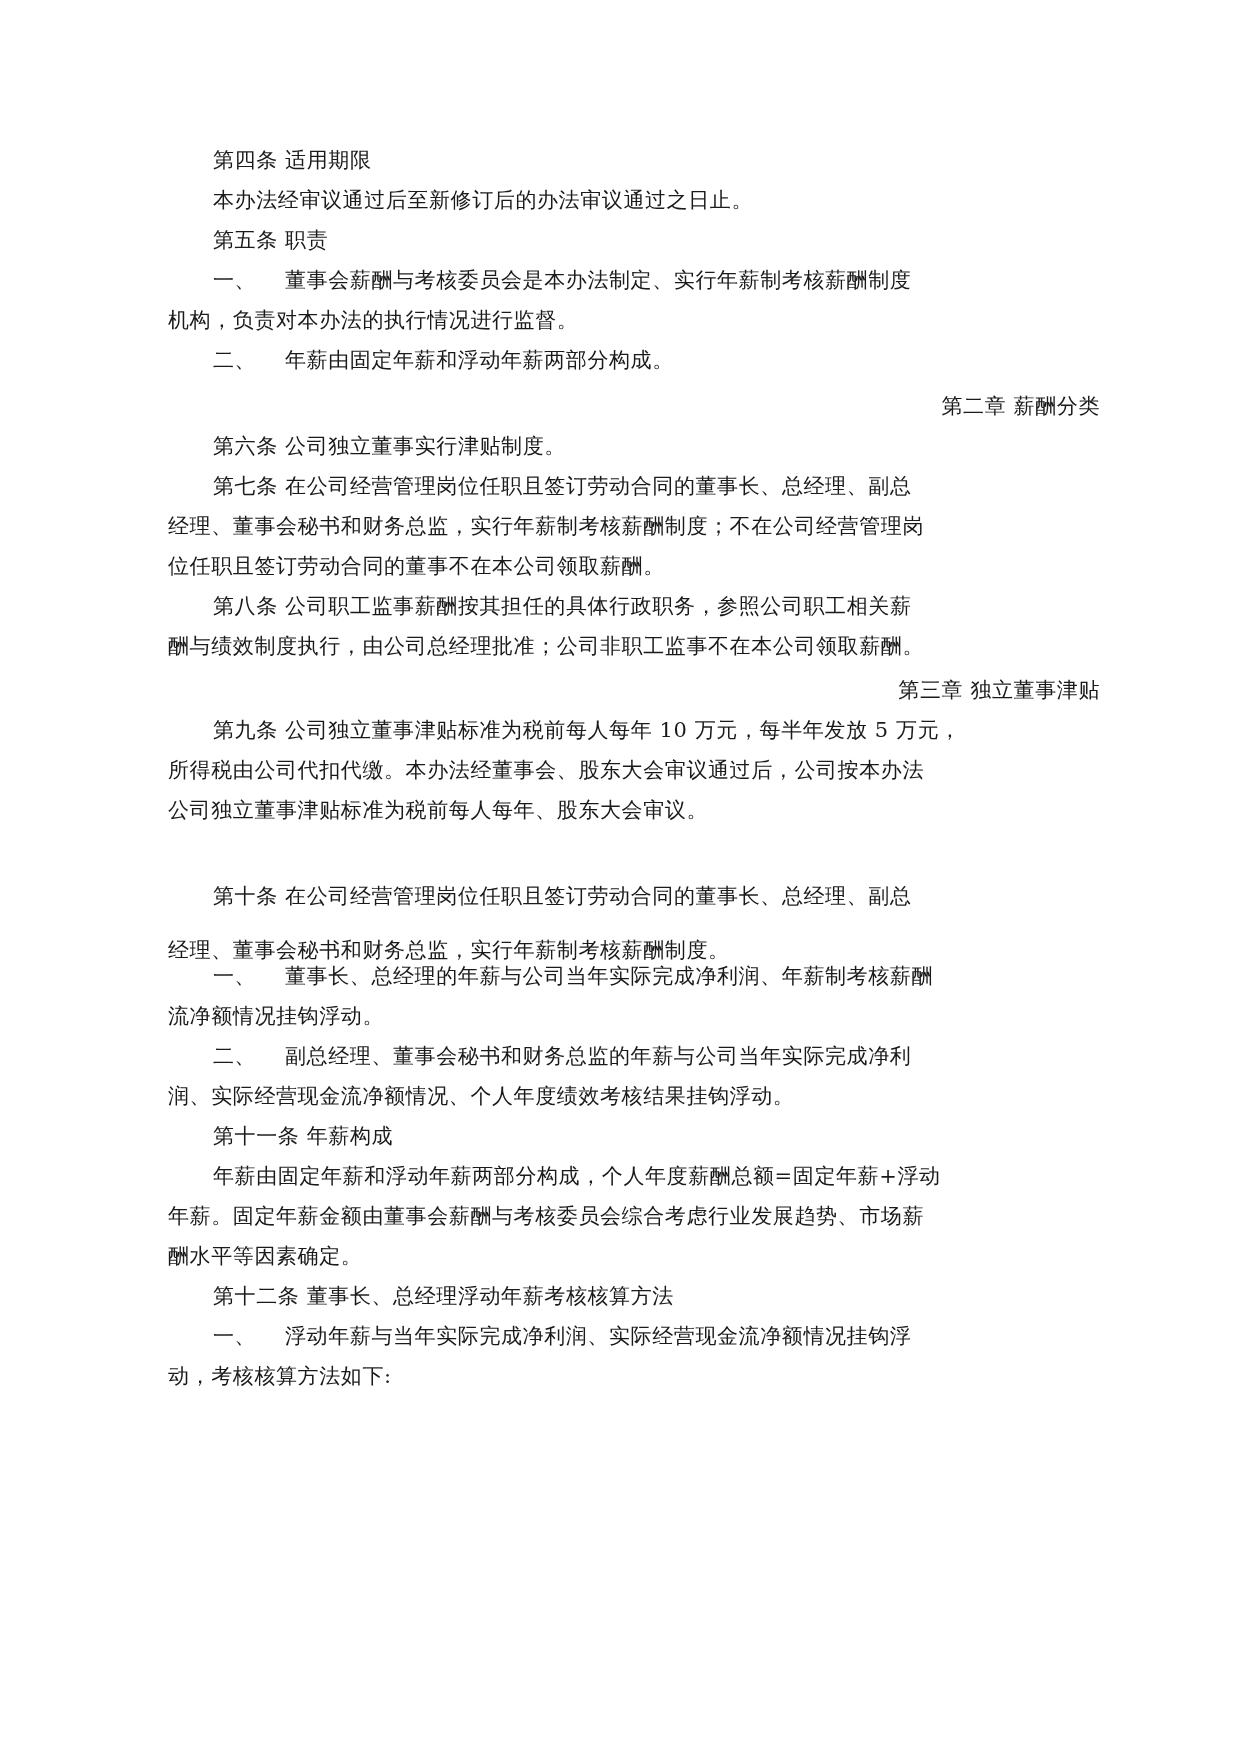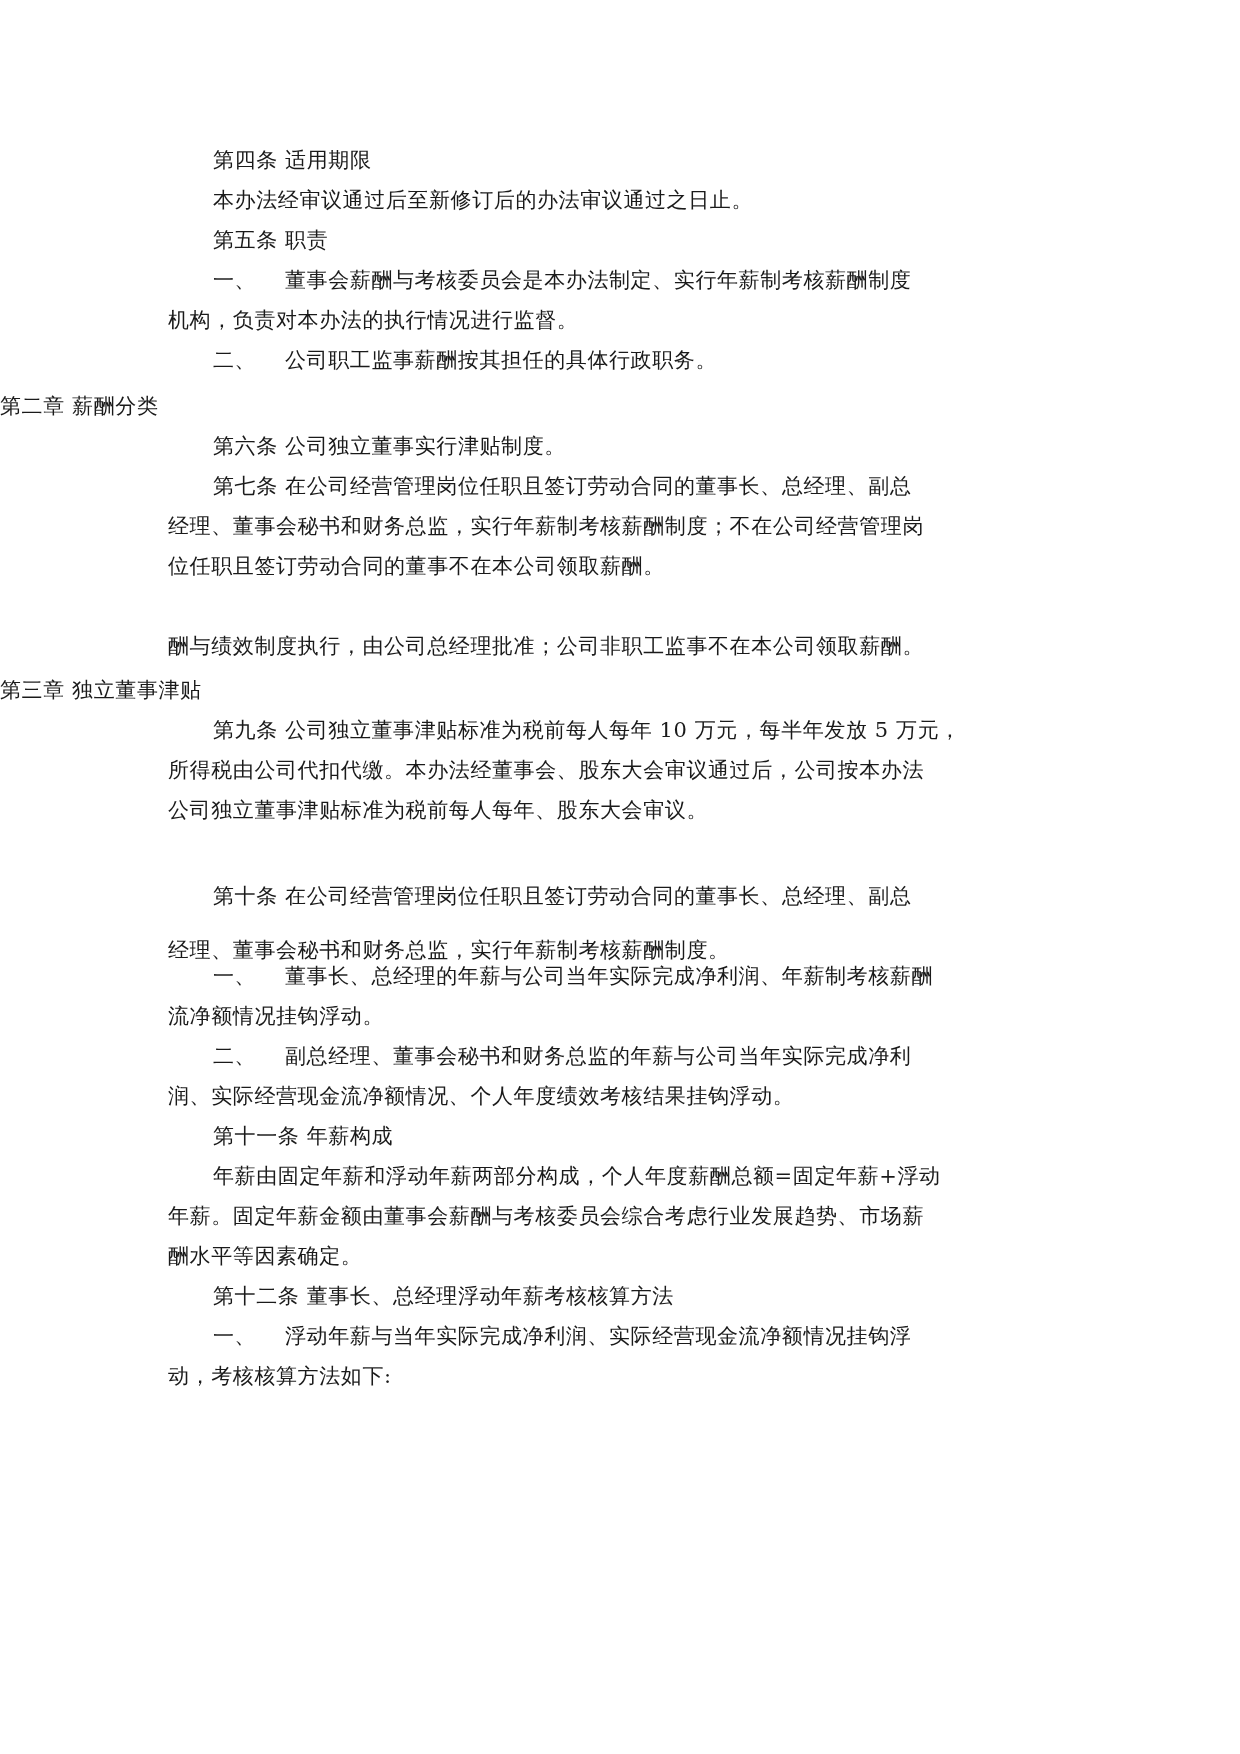--- a/index.html
+++ b/index.html
@@ -35,7 +35,7 @@
   </div>
   <div class="ln wrap" style="top:307px">机构，负责对本办法的执行情况进行监督。</div>
   <div class="ln ind" style="top:347px">
-    <span class="num">二、</span><span>公司职工监事薪酬按其担任的具体行政职务。</span>
+    <span class="num">二、</span><span>年薪由固定年薪和浮动年薪两部分构成。</span>
   </div>
 
   <div class="ln ctr" style="top:393px">第二章  薪酬分类</div>

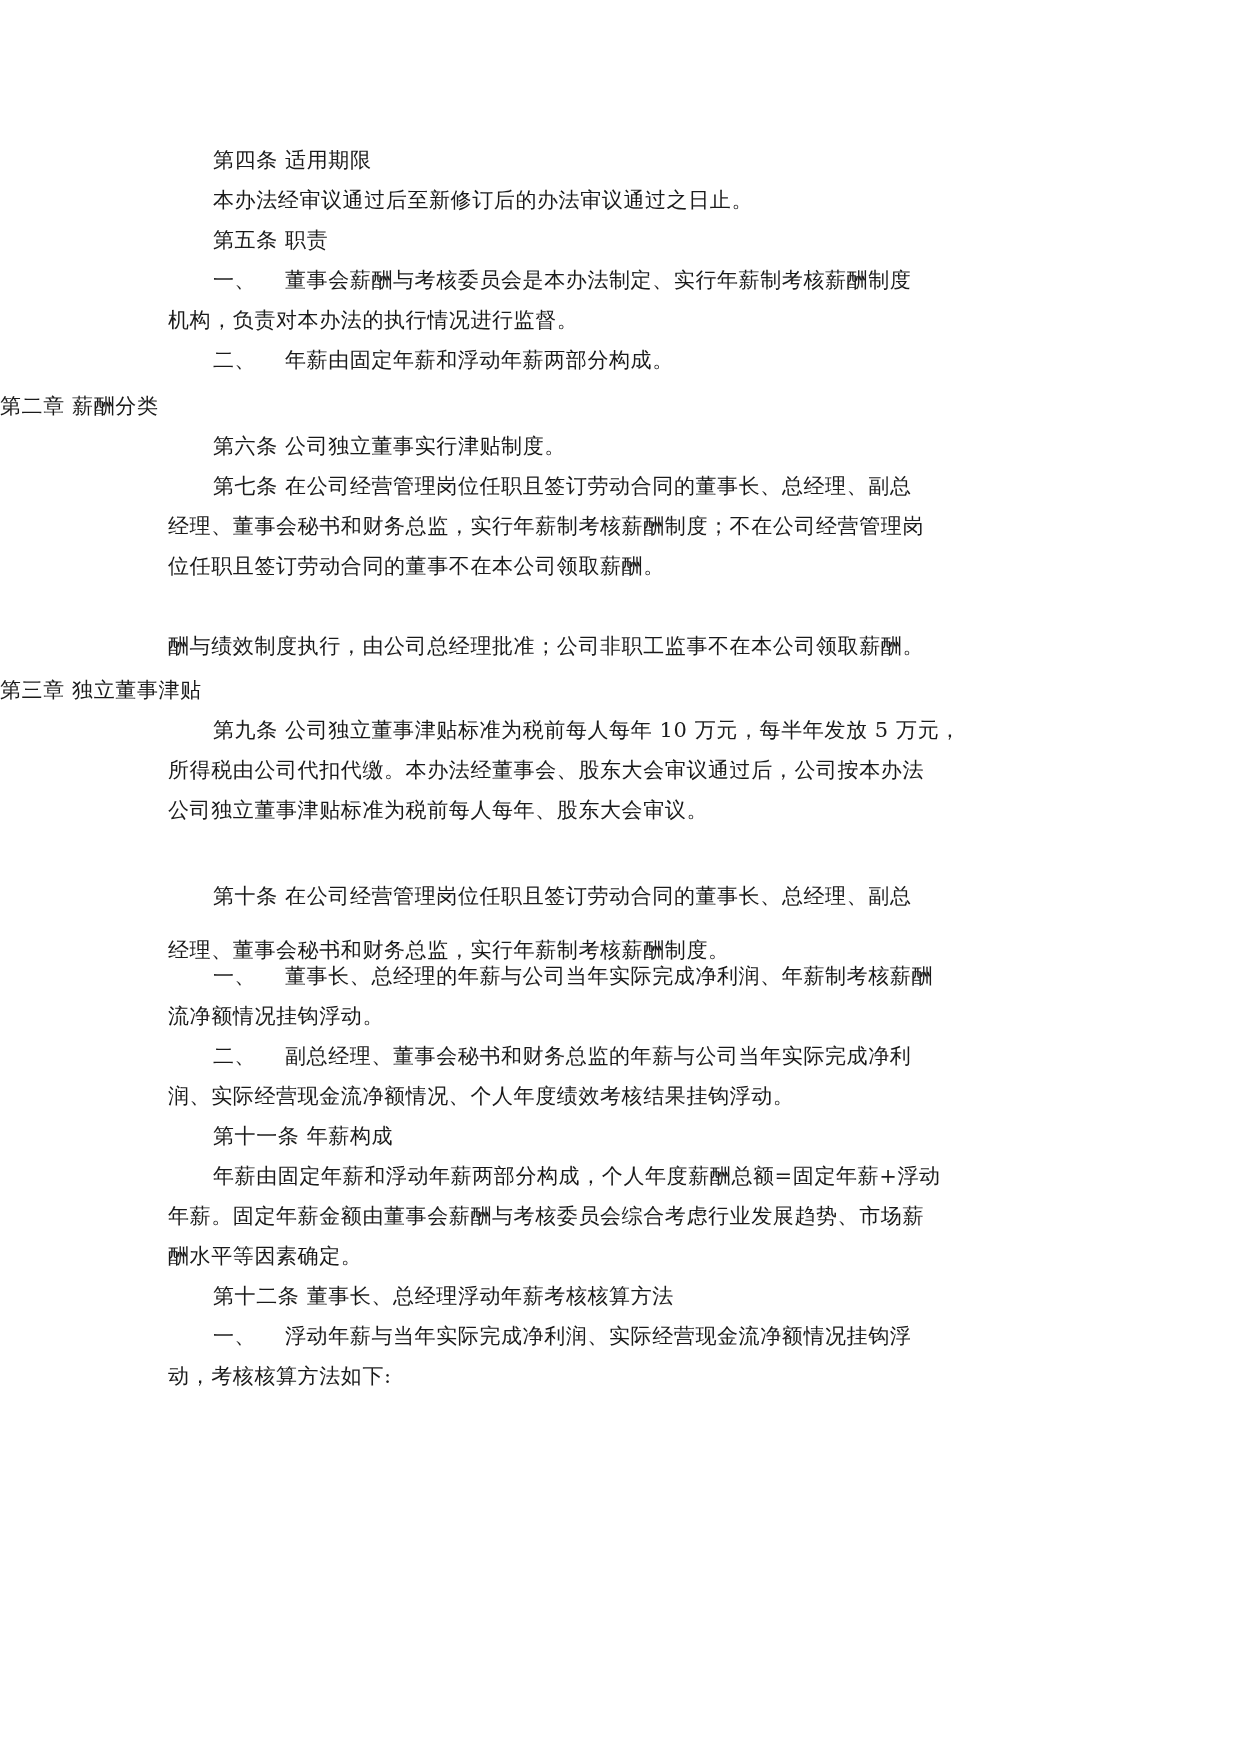--- a/index.html
+++ b/index.html
@@ -19,7 +19,7 @@
   }
   .ind { left: 213px; }
   .wrap { left: 168px; }
-  .ctr { left: 0; width: 1100px; text-align: left; }
+  .ctr { left: 0; width: 1100px; text-align: right; }
   .num { display: inline-block; width: 72px; }
 </style>
 </head>

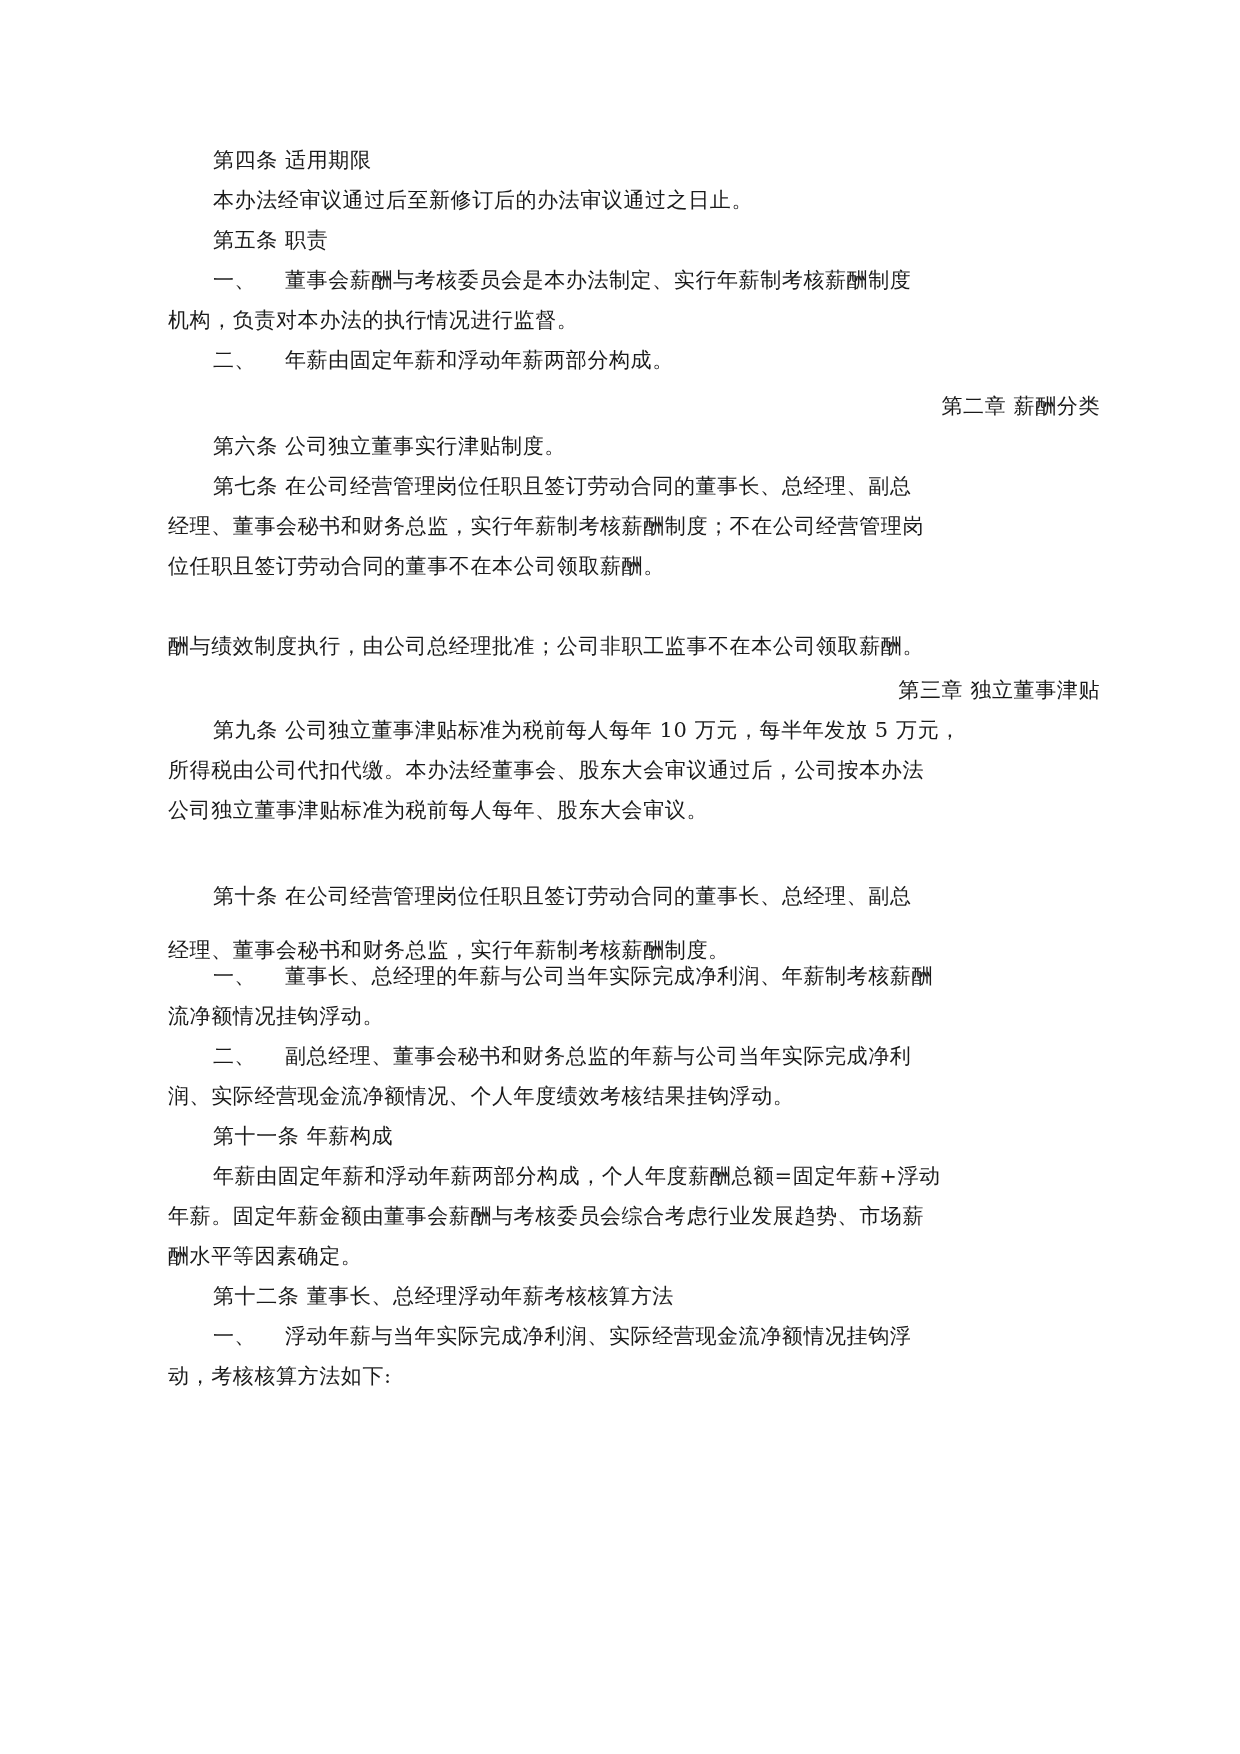--- a/index.html
+++ b/index.html
@@ -43,6 +43,7 @@
   <div class="ln ind" style="top:473px">第七条  在公司经营管理岗位任职且签订劳动合同的董事长、总经理、副总</div>
   <div class="ln wrap" style="top:513px">经理、董事会秘书和财务总监，实行年薪制考核薪酬制度；不在公司经营管理岗</div>
   <div class="ln wrap" style="top:553px">位任职且签订劳动合同的董事不在本公司领取薪酬。</div>
+  <div class="ln ind" style="top:593px">第八条  公司职工监事薪酬按其担任的具体行政职务，参照公司职工相关薪</div>
   <div class="ln wrap" style="top:633px">酬与绩效制度执行，由公司总经理批准；公司非职工监事不在本公司领取薪酬。</div>
 
   <div class="ln ctr" style="top:677px">第三章  独立董事津贴</div>

